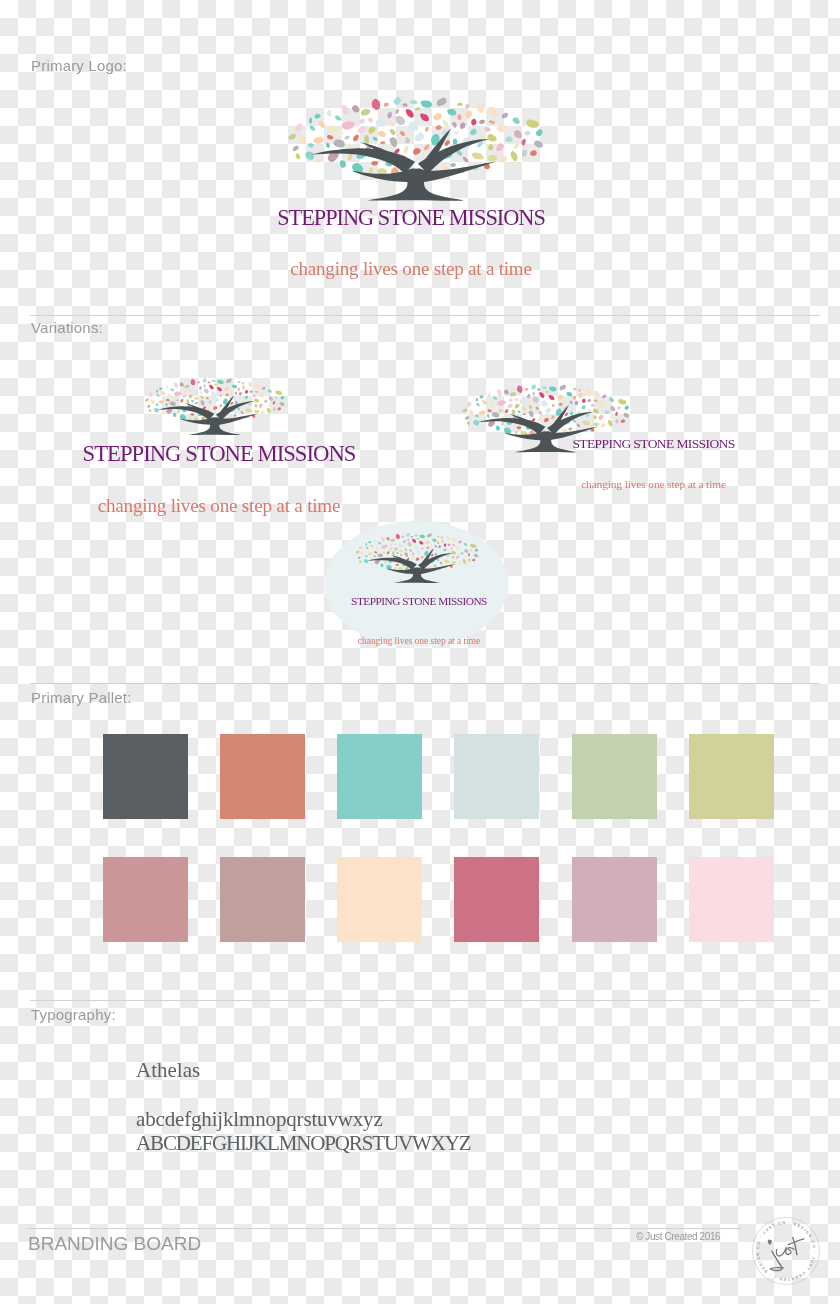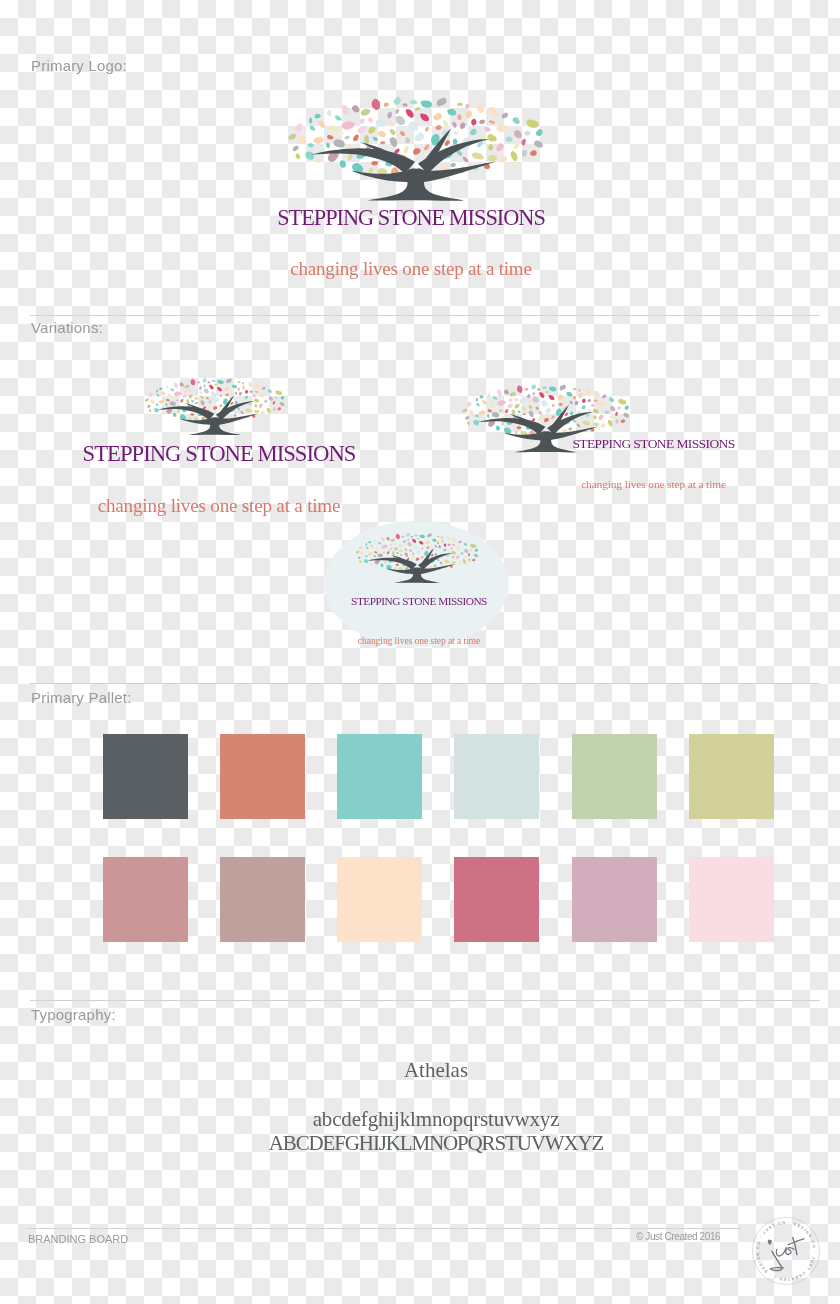--- a/index.html
+++ b/index.html
@@ -22,7 +22,7 @@
   .logo-name{font-family:"Liberation Serif",serif;color:#701a75;white-space:nowrap;text-align:center;}
   .logo-tag{font-family:"Liberation Serif",serif;color:#d8796a;white-space:nowrap;text-align:center;margin-top:27px;}
   .swatch{position:absolute;}
-  .typo{position:absolute;font-family:"Liberation Serif",serif;color:#5c6165;text-align:center;white-space:nowrap;}
+  .typo{position:absolute;font-family:"Liberation Serif",serif;color:#5c6165;text-align:left;white-space:nowrap;}
   .foot{position:absolute;font-family:"Liberation Sans",sans-serif;color:#9b9b9b;white-space:nowrap;}
 </style>
 </head>

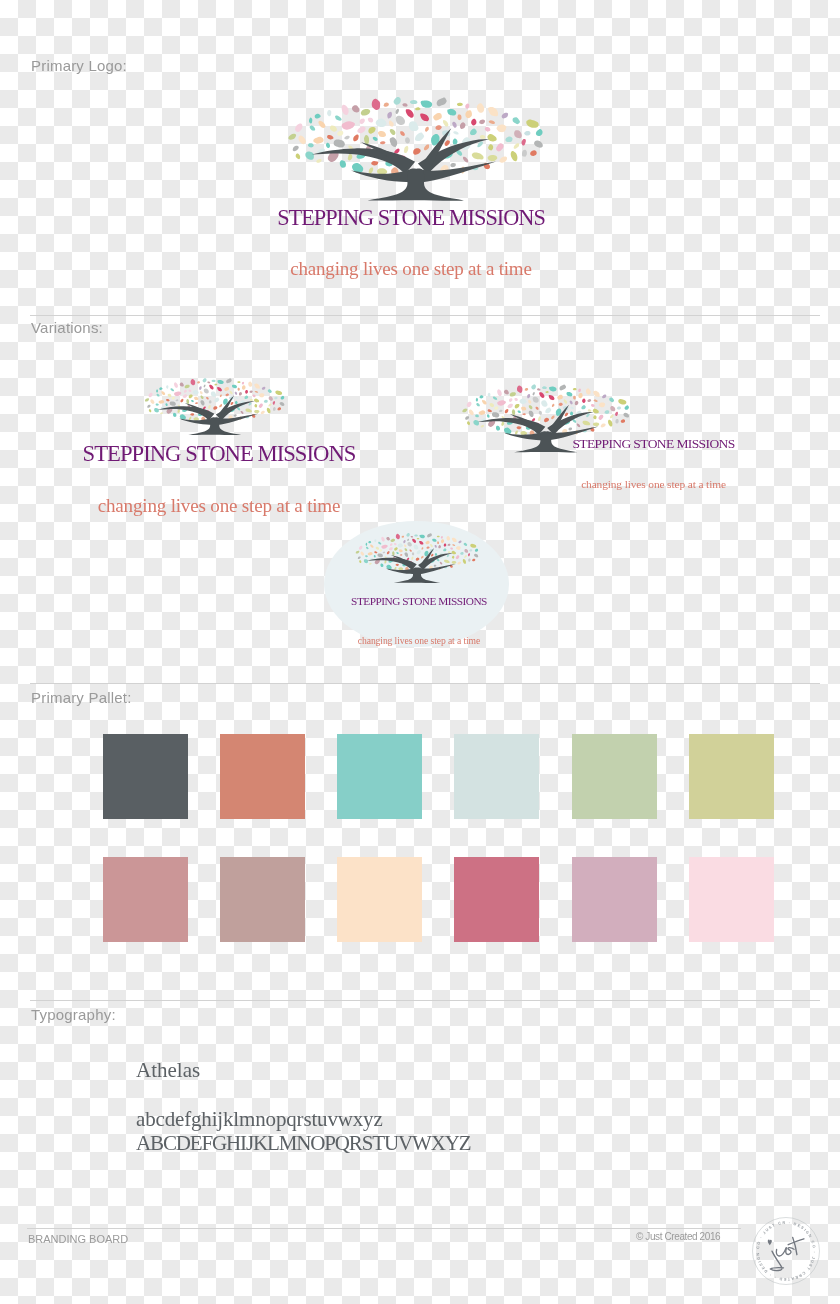--- a/index.html
+++ b/index.html
@@ -240,7 +240,7 @@
   <div class="typo" style="left:136px;top:1132.5px;width:600px;font-size:21px;letter-spacing:-1.14px;line-height:1;">ABCDEFGHIJKLMNOPQRSTUVWXYZ</div>
 
   <div class="divider" style="left:27px;top:1228px;width:714px;"></div>
-  <div class="foot" style="left:28px;top:1234px;font-size:11px;letter-spacing:0px;line-height:1;">BRANDING BOARD</div>
+  <div class="foot" style="left:28px;top:1234px;font-size:19px;letter-spacing:0px;line-height:1;">BRANDING BOARD</div>
   <div class="foot" style="left:636px;top:1232px;font-size:10px;letter-spacing:-0.4px;line-height:1;">© Just Created 2016</div>
 
   <div class="lk" style="left:752.3px;top:1217.2px;width:68px;height:68px;">

